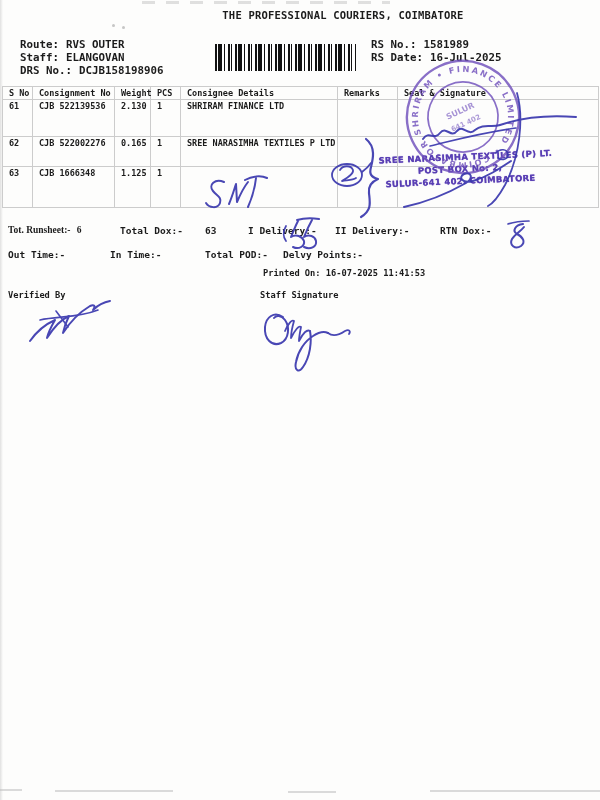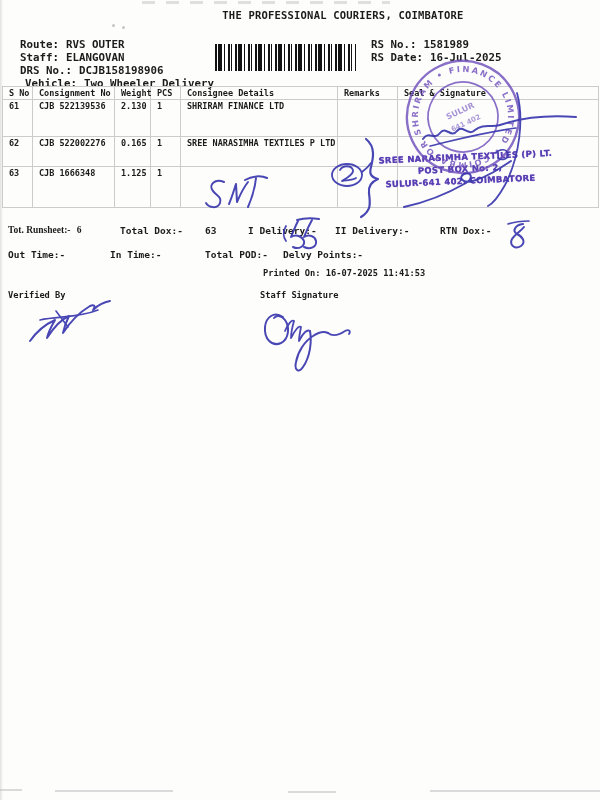--- a/index.html
+++ b/index.html
@@ -69,9 +69,6 @@
   <div class="abs info" style="left:9px;top:64px;">
     <span class="lbl">DRS No.:</span><span>DCJB158198906</span>
   </div>
-  <div class="abs info" style="left:14px;top:77px;">
-    <span class="lbl">Vehicle:</span><span>Two Wheeler Delivery</span>
-  </div>
 
   <div class="abs barcode"></div>
 

